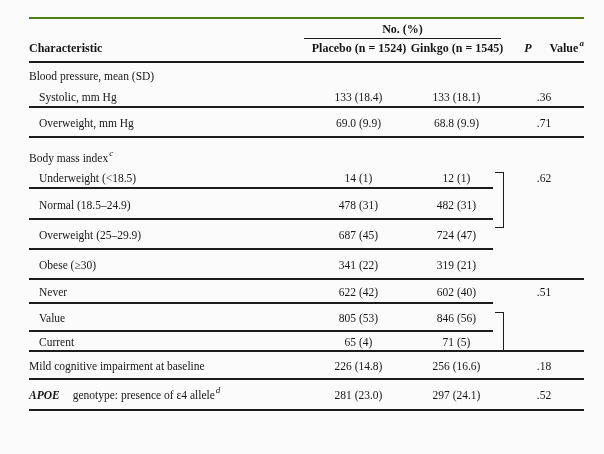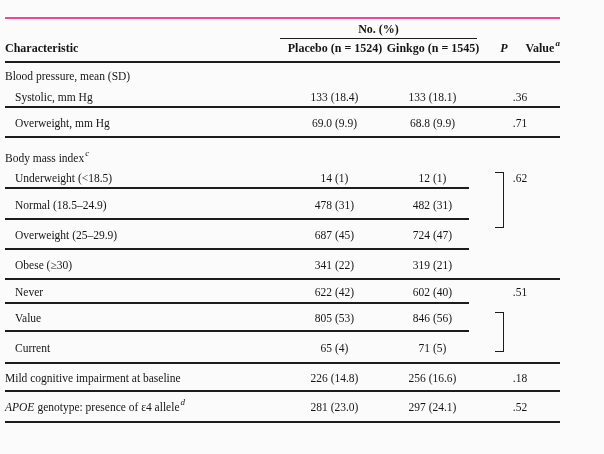--- a/index.html
+++ b/index.html
@@ -13,8 +13,8 @@
   .page{position:relative;width:604px;height:454px;overflow:hidden;}
 
   .tbl{
-    position:absolute;left:5px;top:17px;width:555px;
-    border-top:2px solid #ec4899;
+    position:absolute;left:29px;top:17px;width:555px;
+    border-top:2px solid #4d7c0f;
     border-bottom:2px solid #1c1c1c;
     font-size:11.5px;
   }

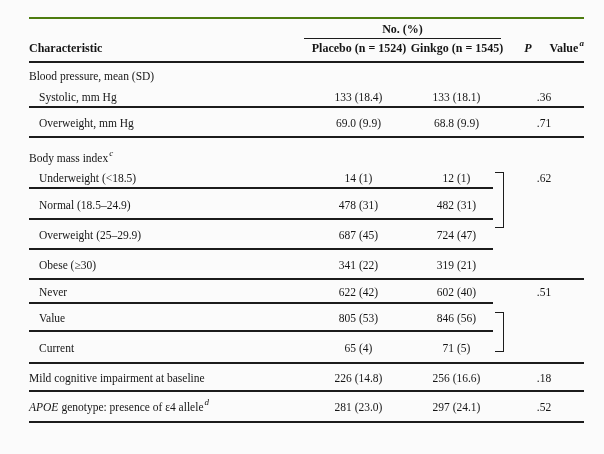--- a/index.html
+++ b/index.html
@@ -142,7 +142,7 @@
       <i class="sep partial"></i>
     </div>
 
-    <div class="row data indent" style="height:32px">
+    <div class="row data indent" style="height:20px">
       <span class="lbl">Current</span>
       <span class="cell placebo">65 (4)</span>
       <span class="cell ginkgo">71 (5)</span>

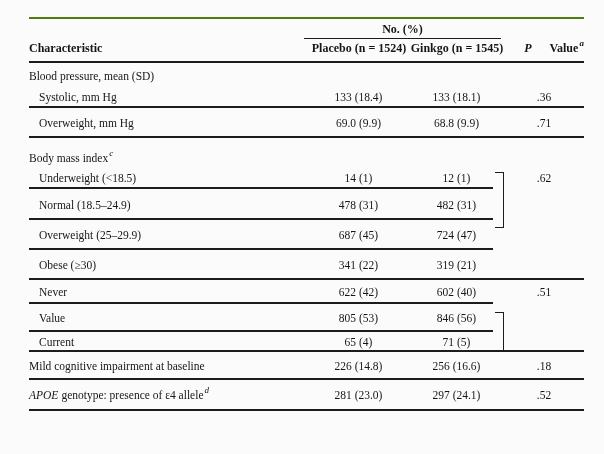--- a/index.html
+++ b/index.html
@@ -47,7 +47,7 @@
   .sep{position:absolute;bottom:0;left:0;height:1.6px;background:#1c1c1c;}
   .sep.full{width:555px;}
   .sep.partial{width:464px;}
-  .it{font-style:italic;margin-right:3px;}
+  .it{font-style:italic;margin-right:13px;font-weight:bold;}
 
   
   .bracket{

